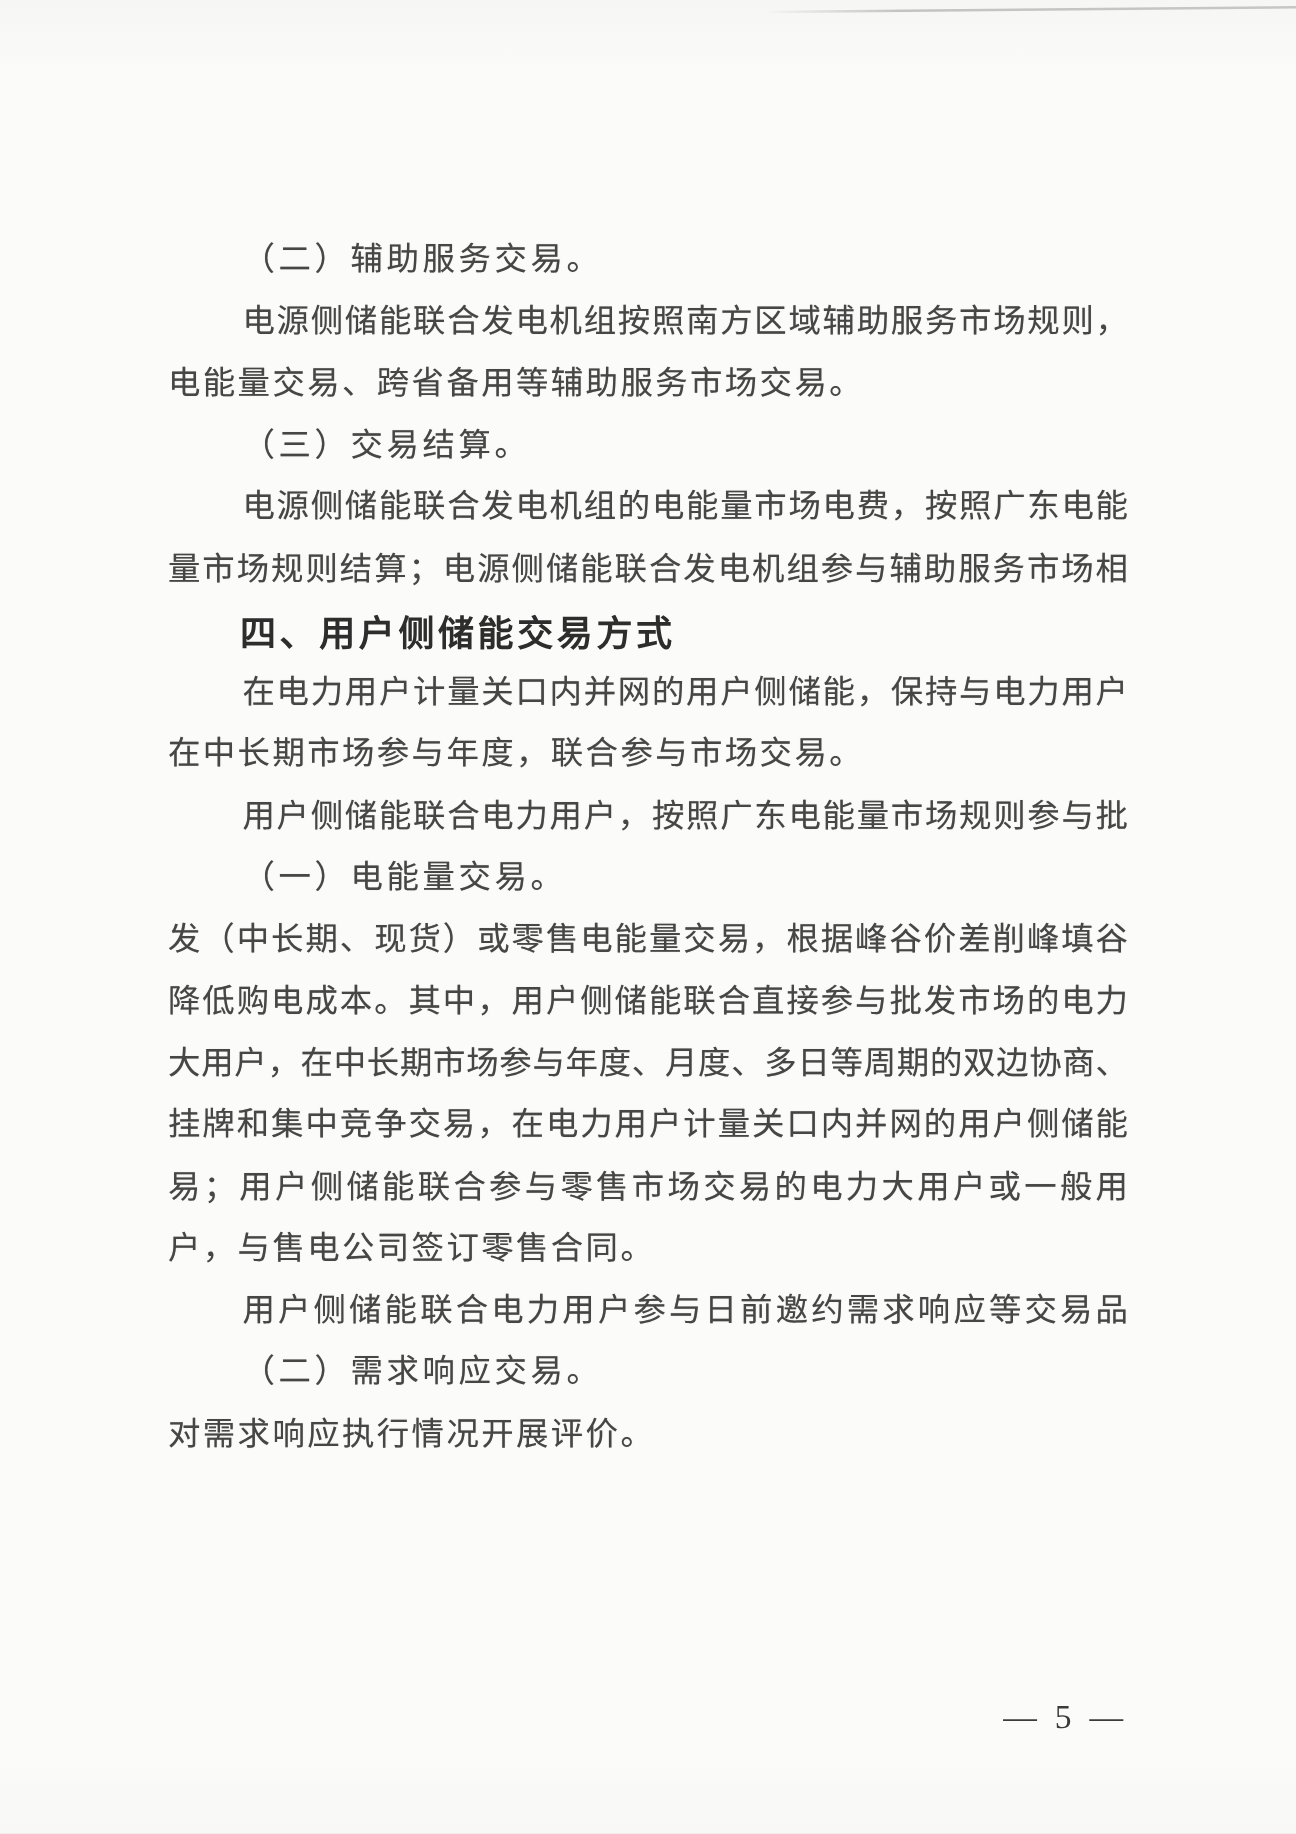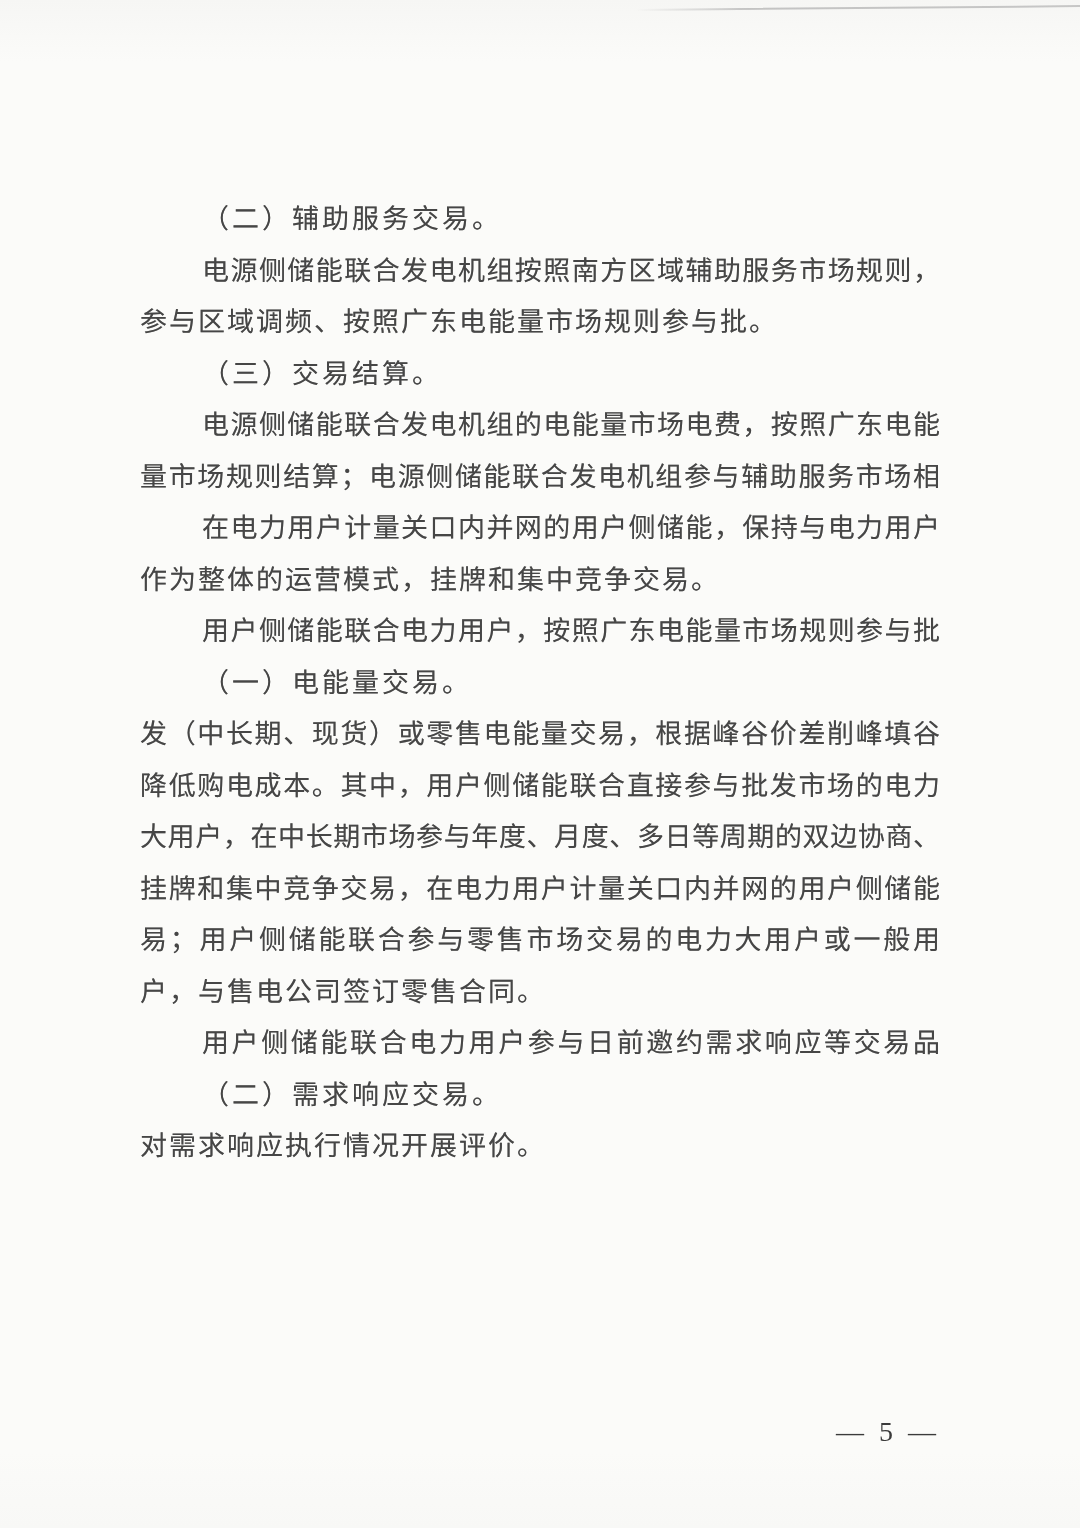--- a/index.html
+++ b/index.html
@@ -42,7 +42,7 @@
     white-space: nowrap;
     text-shadow: 0 0 0.6px rgba(70,70,70,0.45);
   }
-  .line.body, .line.sub { font-family: Liberation Serif, serif; }
+  .line.body, .line.sub { font-family: Liberation Mono, monospace; }
   .line.indent { padding-left: 62px; }
   .line.sub {
     padding-left: 62px;

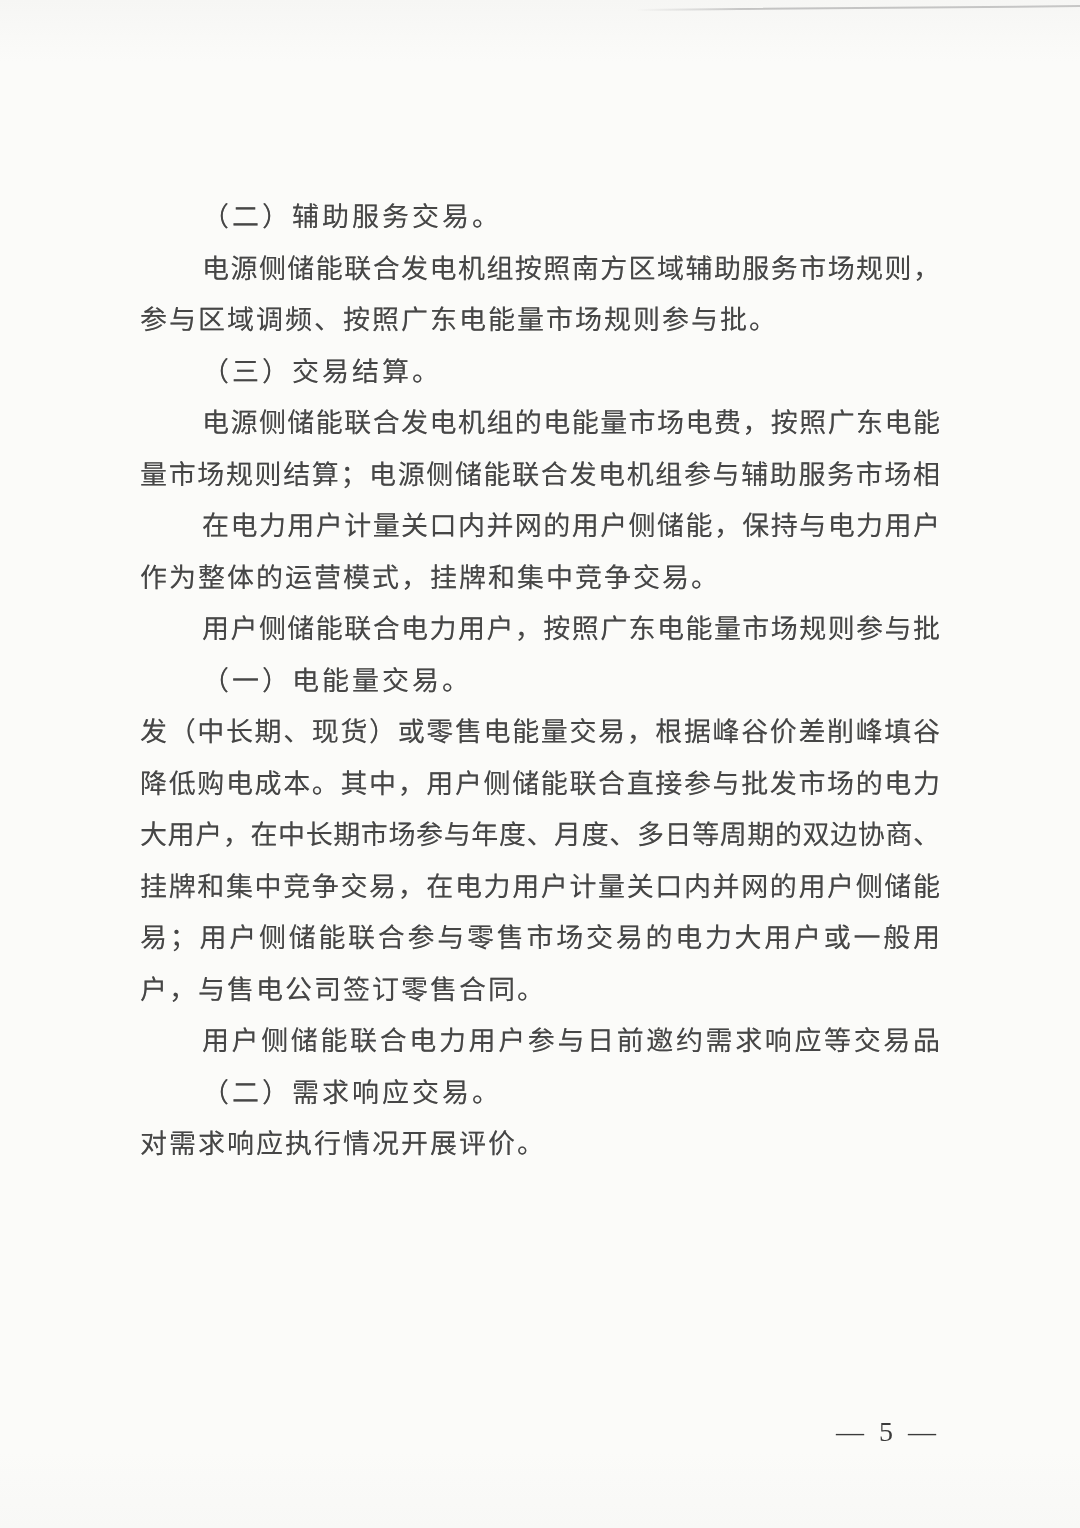--- a/index.html
+++ b/index.html
@@ -81,7 +81,7 @@
   <div class="text-block">
       <div class="line sub">（二）辅助服务交易。</div>
       <div class="line body indent fill">电源侧储能联合发电机组按照南方区域辅助服务市场规则，</div>
-      <div class="line body">参与区域调频、按照广东电能量市场规则参与批。</div>
+      <div class="line body">电能量交易、跨省备用等辅助服务市场交易。</div>
       <div class="line sub">（三）交易结算。</div>
       <div class="line body indent fill">电源侧储能联合发电机组的电能量市场电费，按照广东电能</div>
       <div class="line body fill">量市场规则结算；电源侧储能联合发电机组参与辅助服务市场相</div>

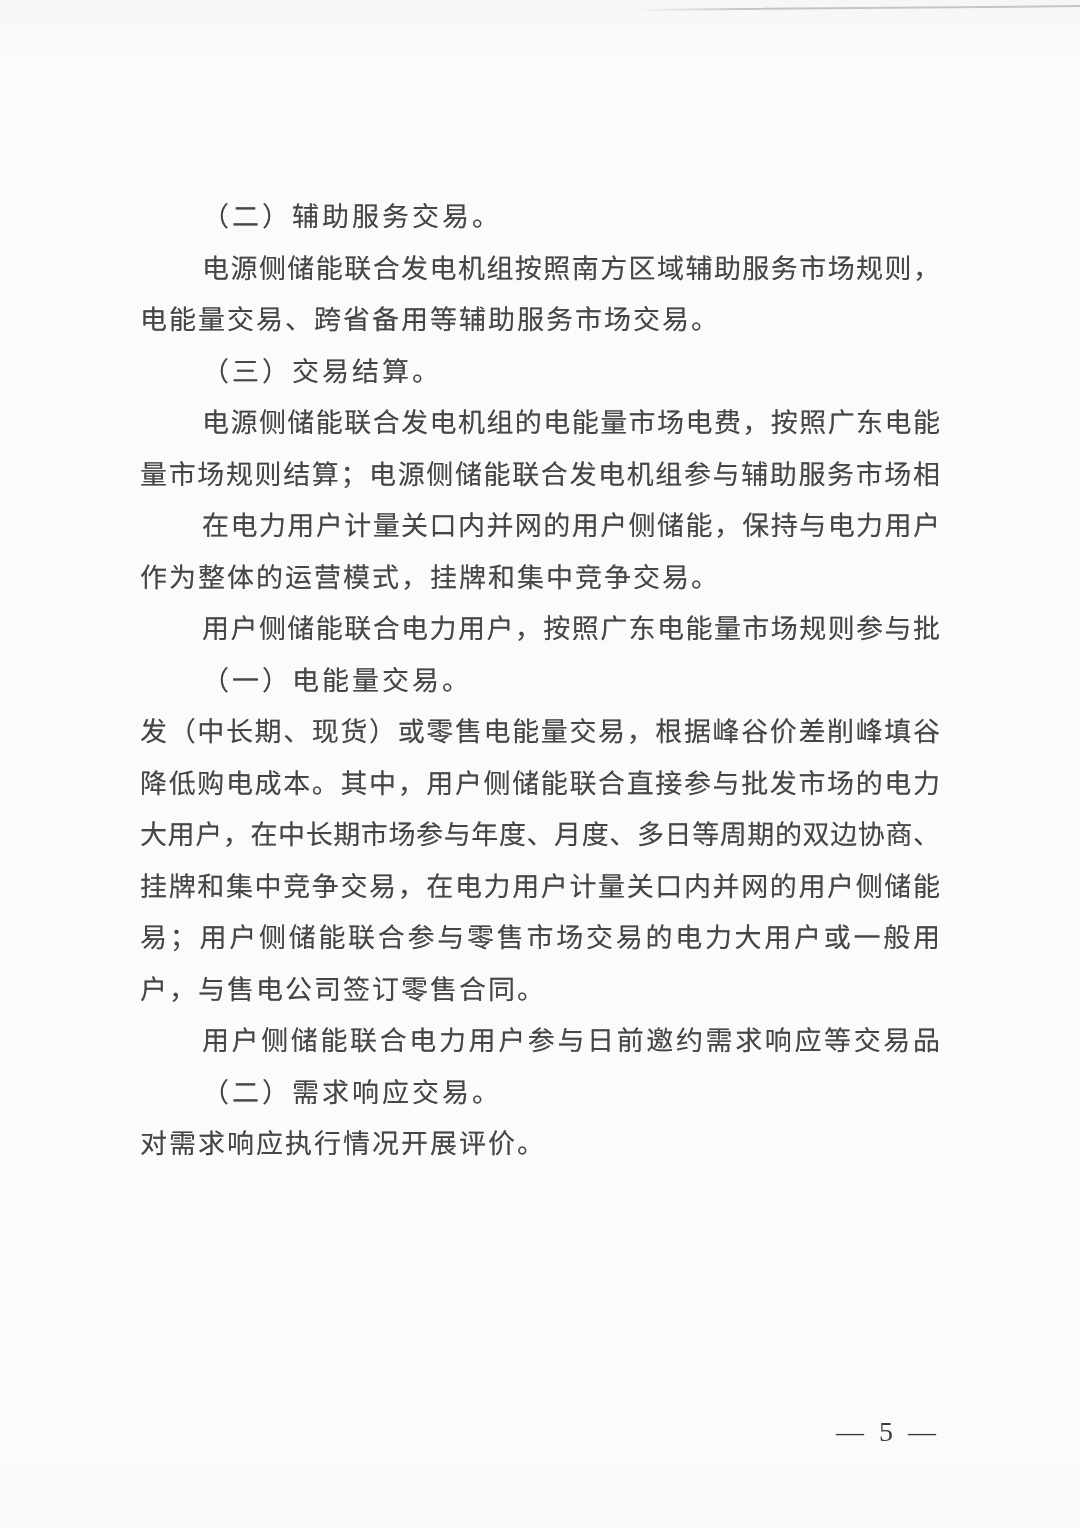--- a/index.html
+++ b/index.html
@@ -85,6 +85,7 @@
       <div class="line sub">（三）交易结算。</div>
       <div class="line body indent fill">电源侧储能联合发电机组的电能量市场电费，按照广东电能</div>
       <div class="line body fill">量市场规则结算；电源侧储能联合发电机组参与辅助服务市场相</div>
+      <div class="line heading">四、用户侧储能交易方式</div>
       <div class="line body indent fill">在电力用户计量关口内并网的用户侧储能，保持与电力用户</div>
       <div class="line body">作为整体的运营模式，挂牌和集中竞争交易。</div>
       <div class="line body indent fill">用户侧储能联合电力用户，按照广东电能量市场规则参与批</div>

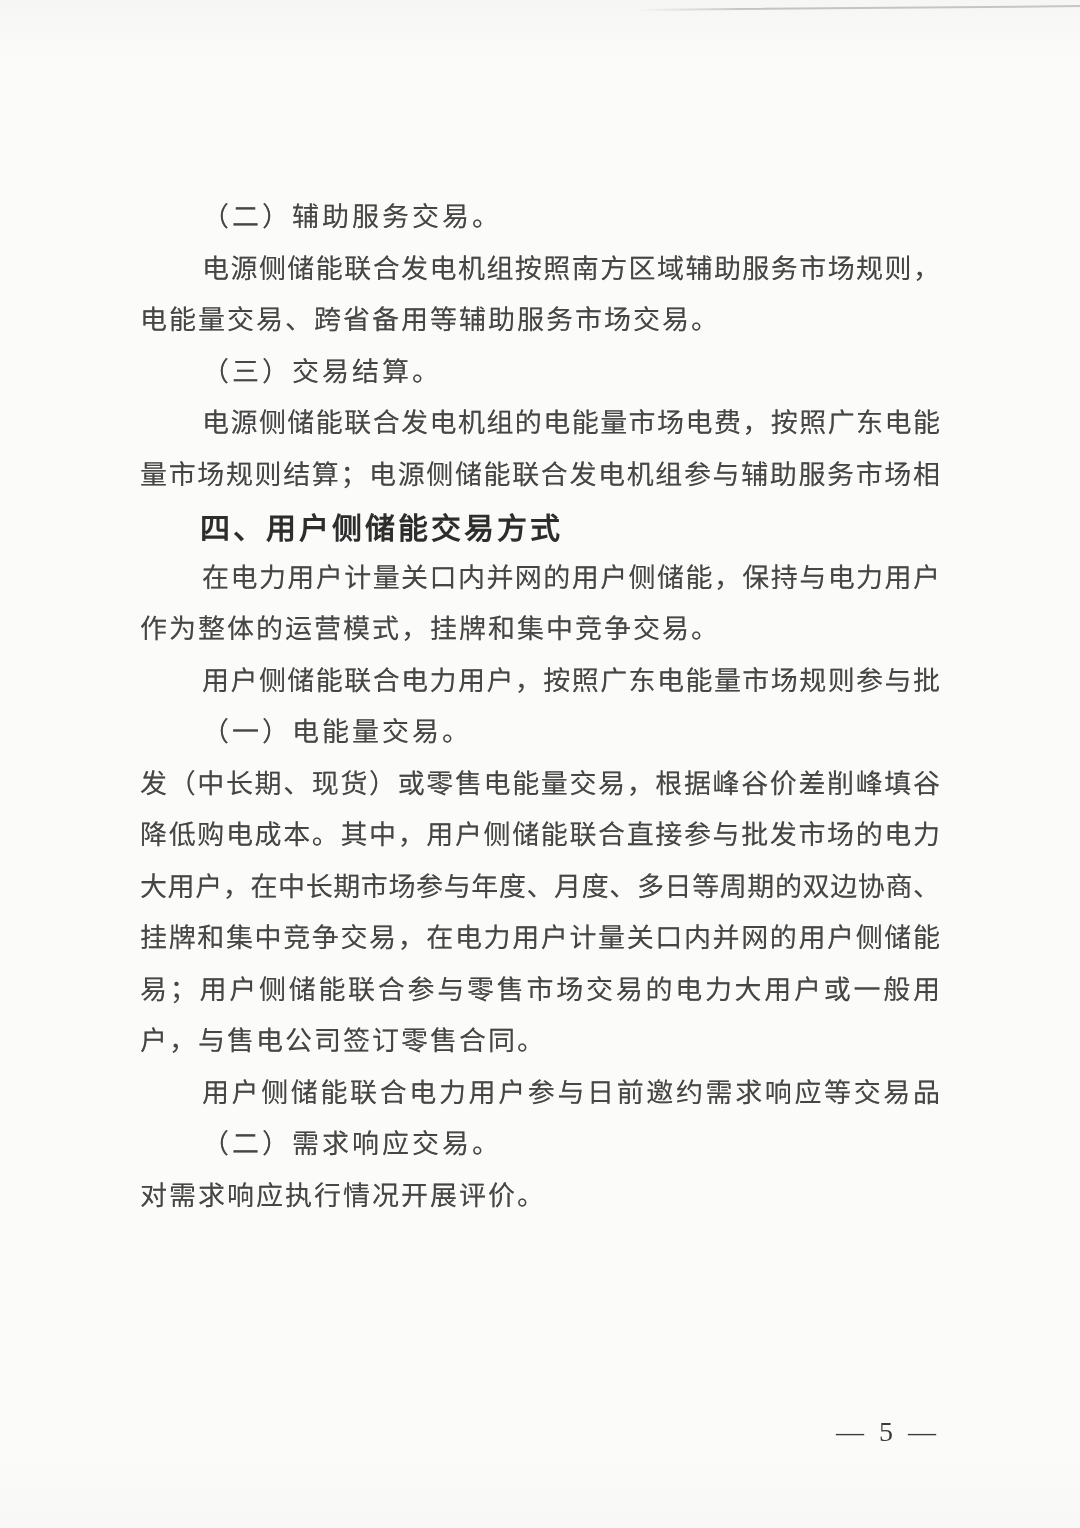--- a/index.html
+++ b/index.html
@@ -87,7 +87,7 @@
       <div class="line body fill">量市场规则结算；电源侧储能联合发电机组参与辅助服务市场相</div>
       <div class="line heading">四、用户侧储能交易方式</div>
       <div class="line body indent fill">在电力用户计量关口内并网的用户侧储能，保持与电力用户</div>
-      <div class="line body">作为整体的运营模式，挂牌和集中竞争交易。</div>
+      <div class="line body">在中长期市场参与年度，联合参与市场交易。</div>
       <div class="line body indent fill">用户侧储能联合电力用户，按照广东电能量市场规则参与批</div>
       <div class="line sub">（一）电能量交易。</div>
       <div class="line body fill">发（中长期、现货）或零售电能量交易，根据峰谷价差削峰填谷</div>

